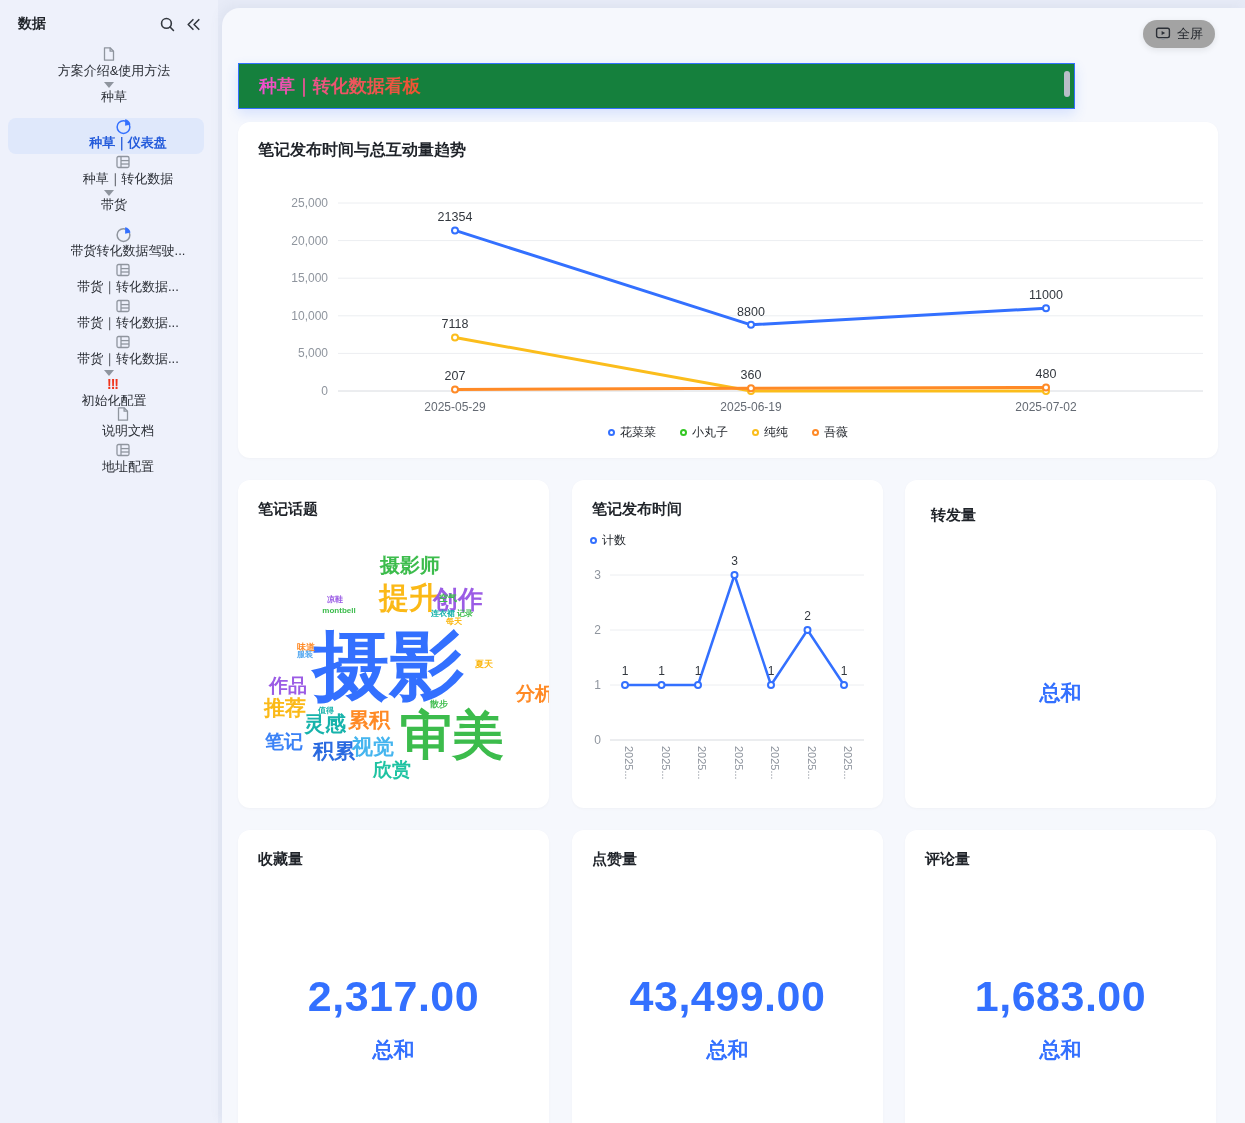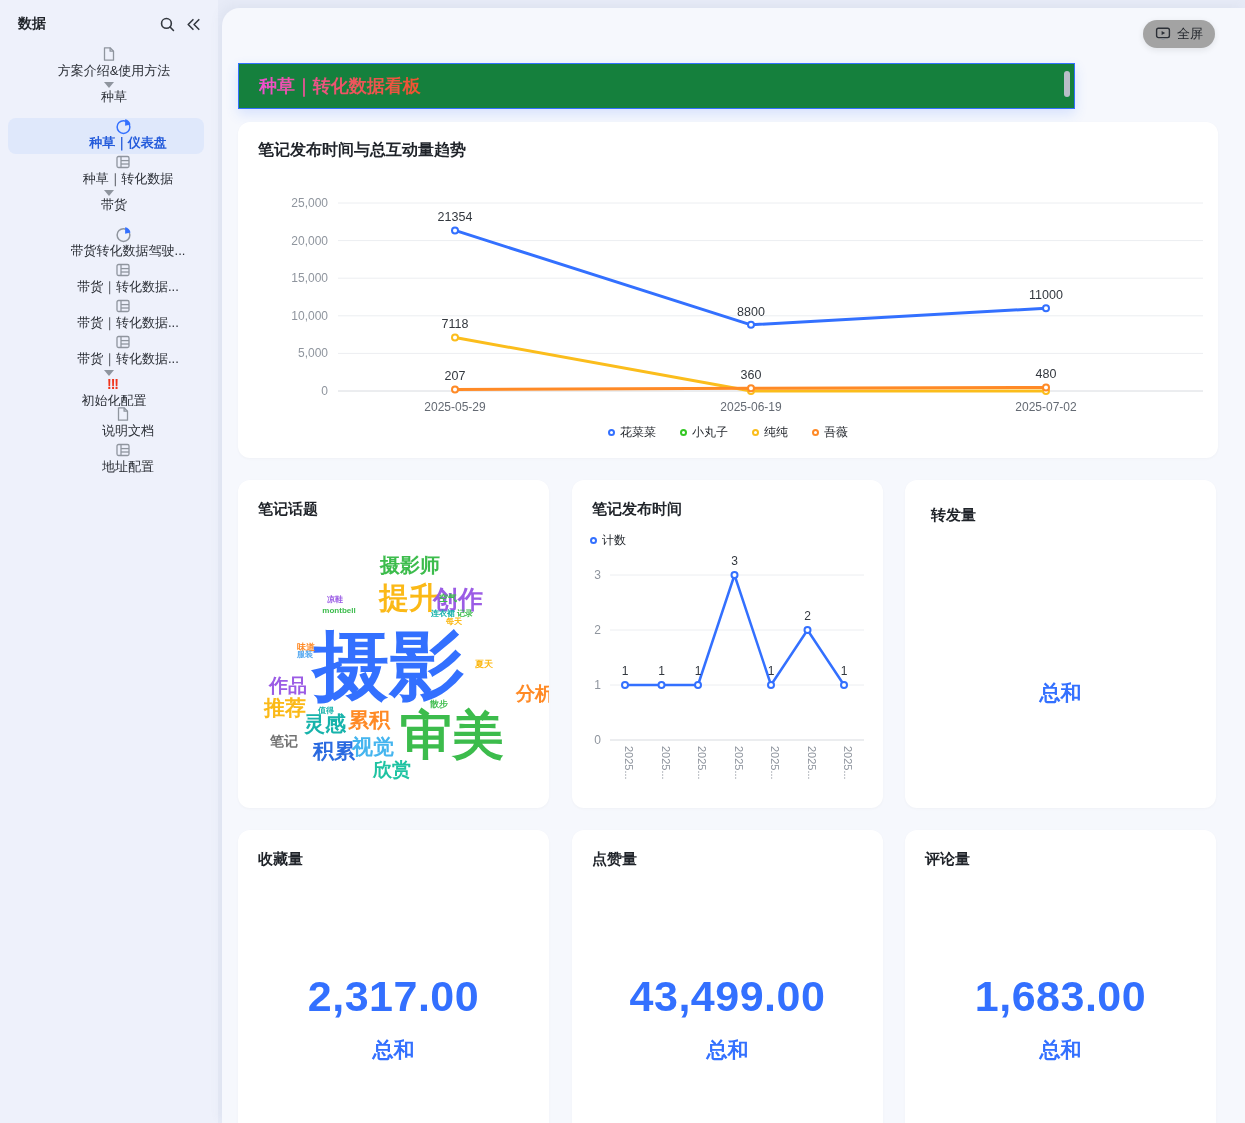--- a/index.html
+++ b/index.html
@@ -289,7 +289,7 @@
         <span class="cw" style="left: 96px; top: 270px; font-size: 21px; color: rgb(42, 106, 224);">积累</span>
         <span class="cw" style="left: 135px; top: 266px; font-size: 21px; color: rgb(69, 181, 239);">视觉</span>
         <span class="cw" style="left: 154px; top: 289px; font-size: 19px; color: rgb(31, 195, 162);">欣赏</span>
-        <span class="cw" style="left: 46px; top: 261px; font-size: 14px; color: #737373; text-align: right;">笔记</span>
+        <span class="cw" style="left: 46px; top: 261px; font-size: 19px; color: #3b82f6; text-align: right;">笔记</span>
         <span class="cw" style="left: 50px; top: 205px; font-size: 19px; color: rgb(155, 92, 229);">作品</span>
         <span class="cw" style="left: 254px; top: 213px; font-size: 19px; color: rgb(255, 138, 38); margin-left: 43px;">分析</span>
         <span class="cw" style="left: 210px; top: 98px; font-size: 9px; color: rgb(60, 188, 76); margin-top: 20px;">空气</span>

